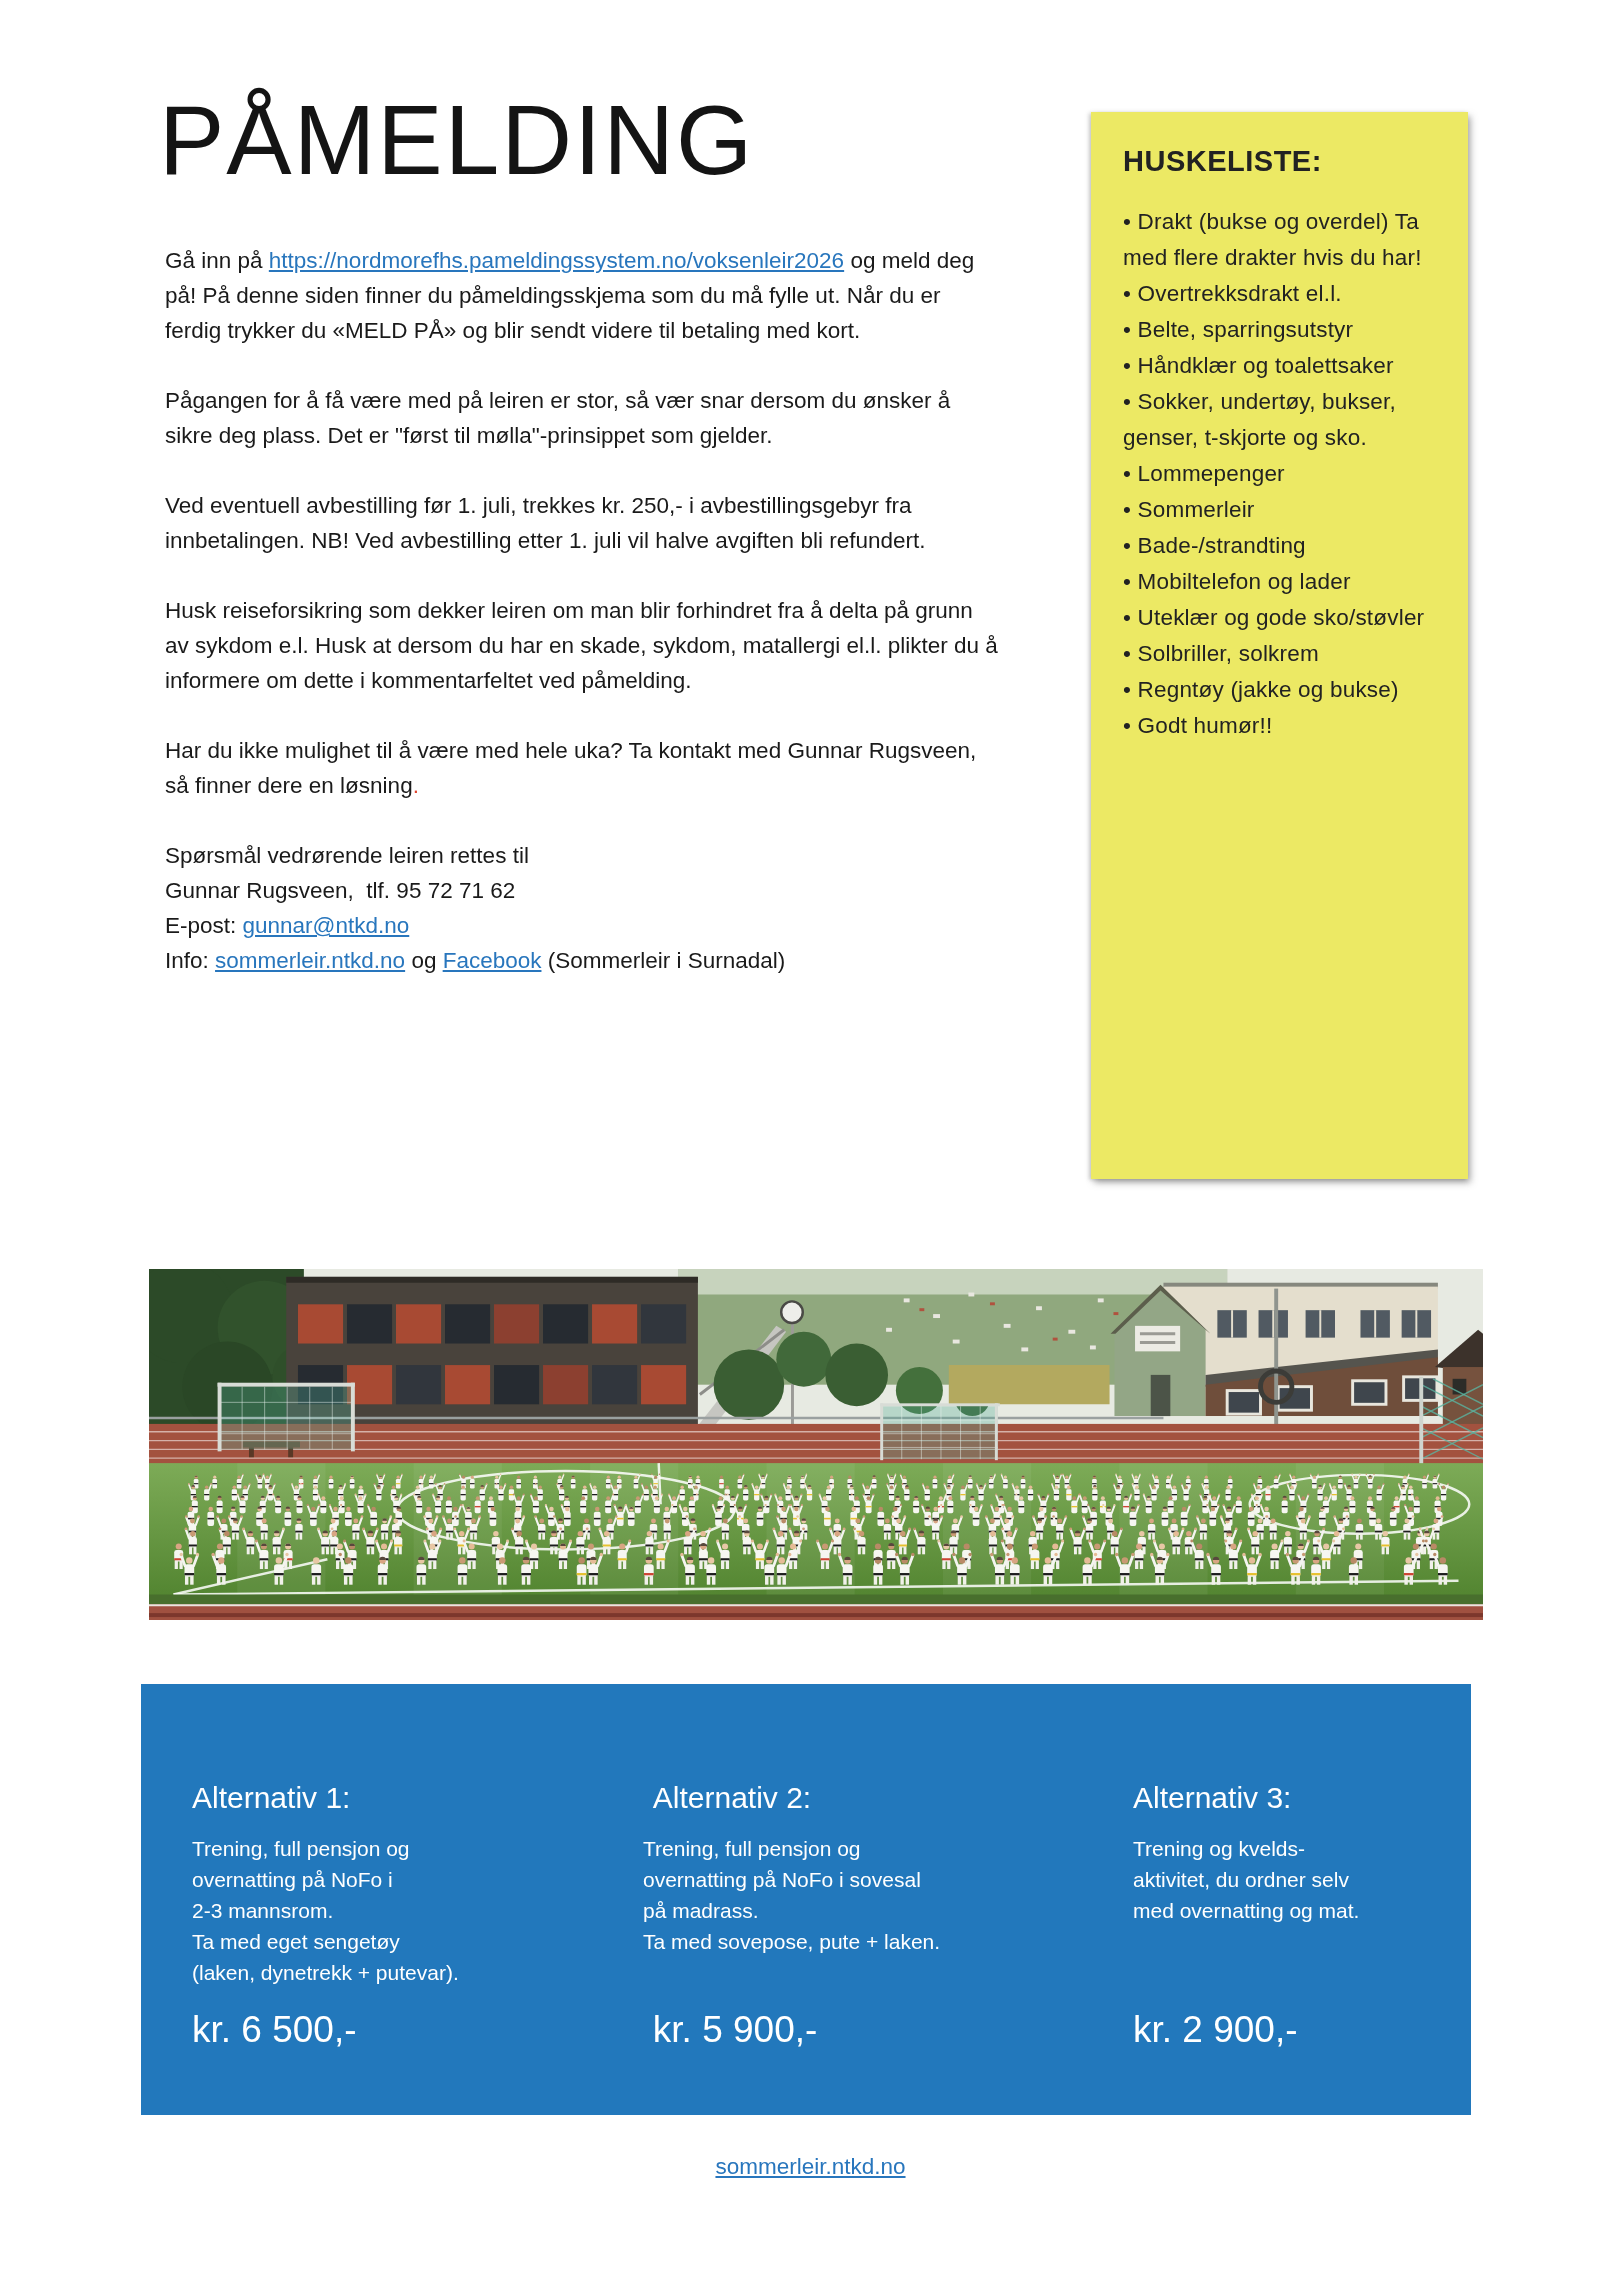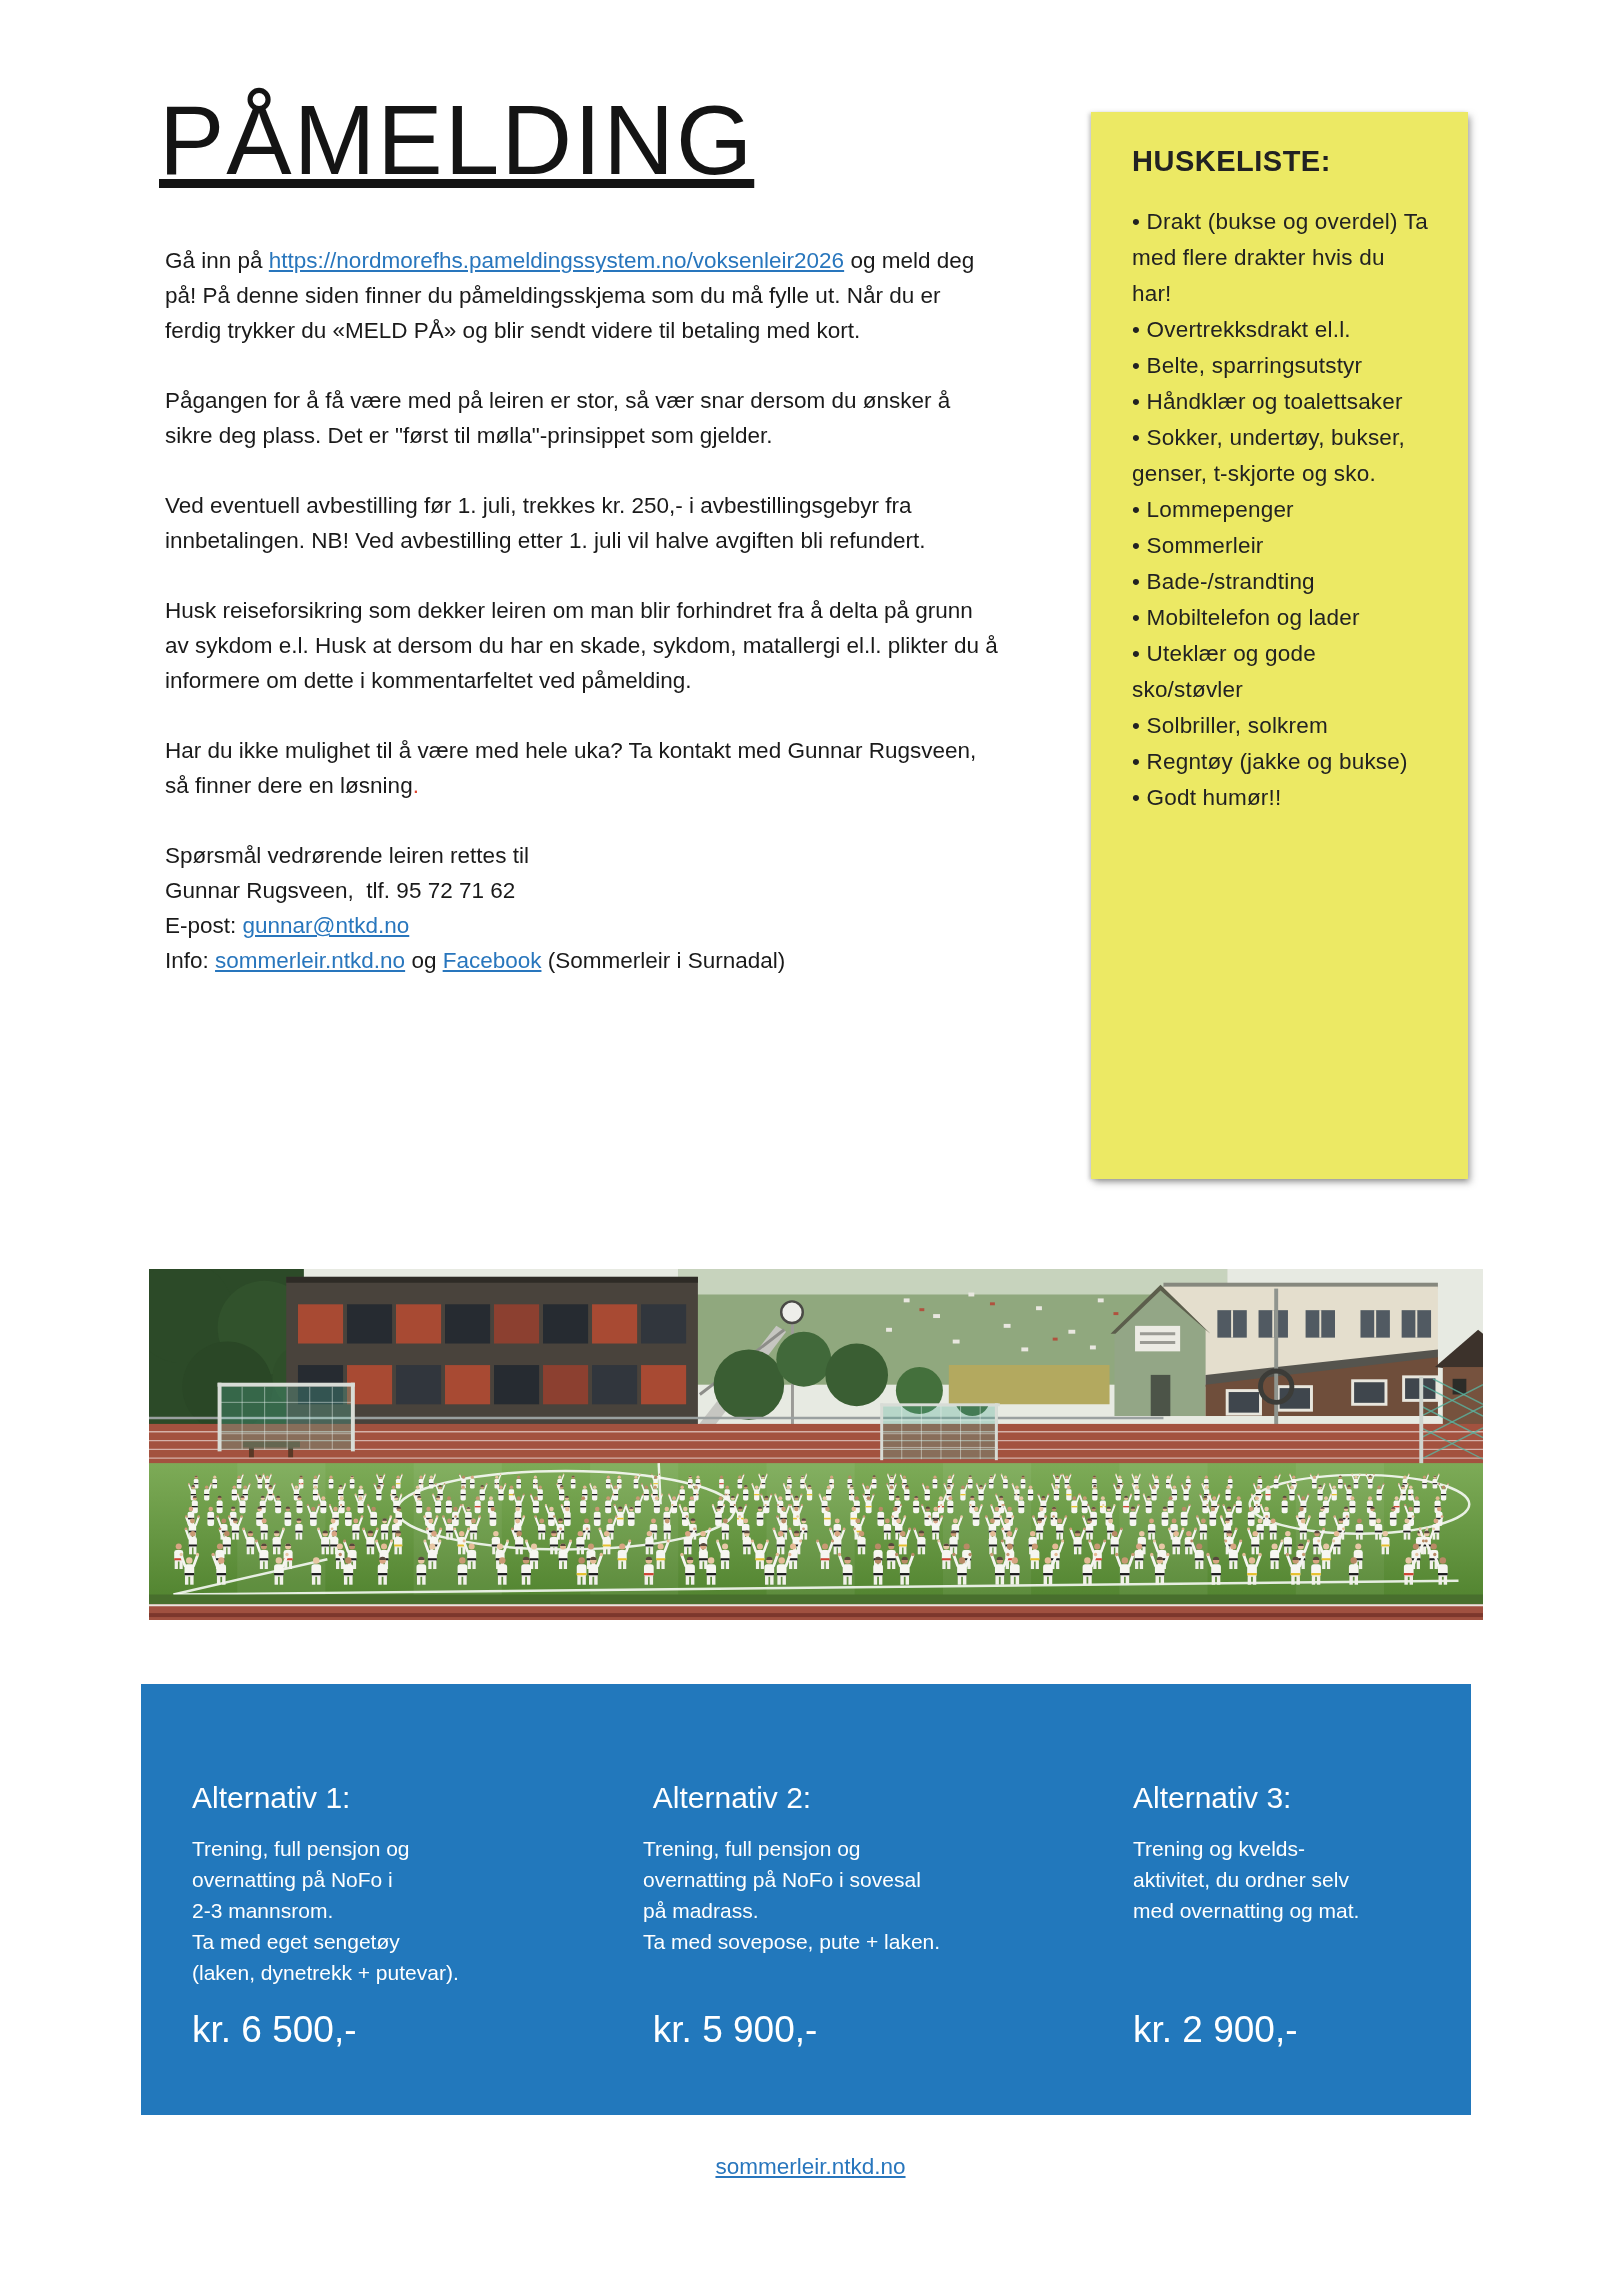--- a/index.html
+++ b/index.html
@@ -7,7 +7,7 @@
         font-family:"Liberation Sans",sans-serif;color:#1a1a1a;}
   
   .main-title{position:absolute;left:159px;top:84px;font-size:98px;line-height:1.15;
-              letter-spacing:2px;color:#141414;font-weight:400;text-decoration:underline;}
+              letter-spacing:2px;color:#141414;font-weight:400;}
   
   .text-col{position:absolute;left:165px;top:243px;width:835px;font-size:22.5px;line-height:35px;}
   .text-col p{margin:0 0 35px 0;white-space:pre-wrap;}

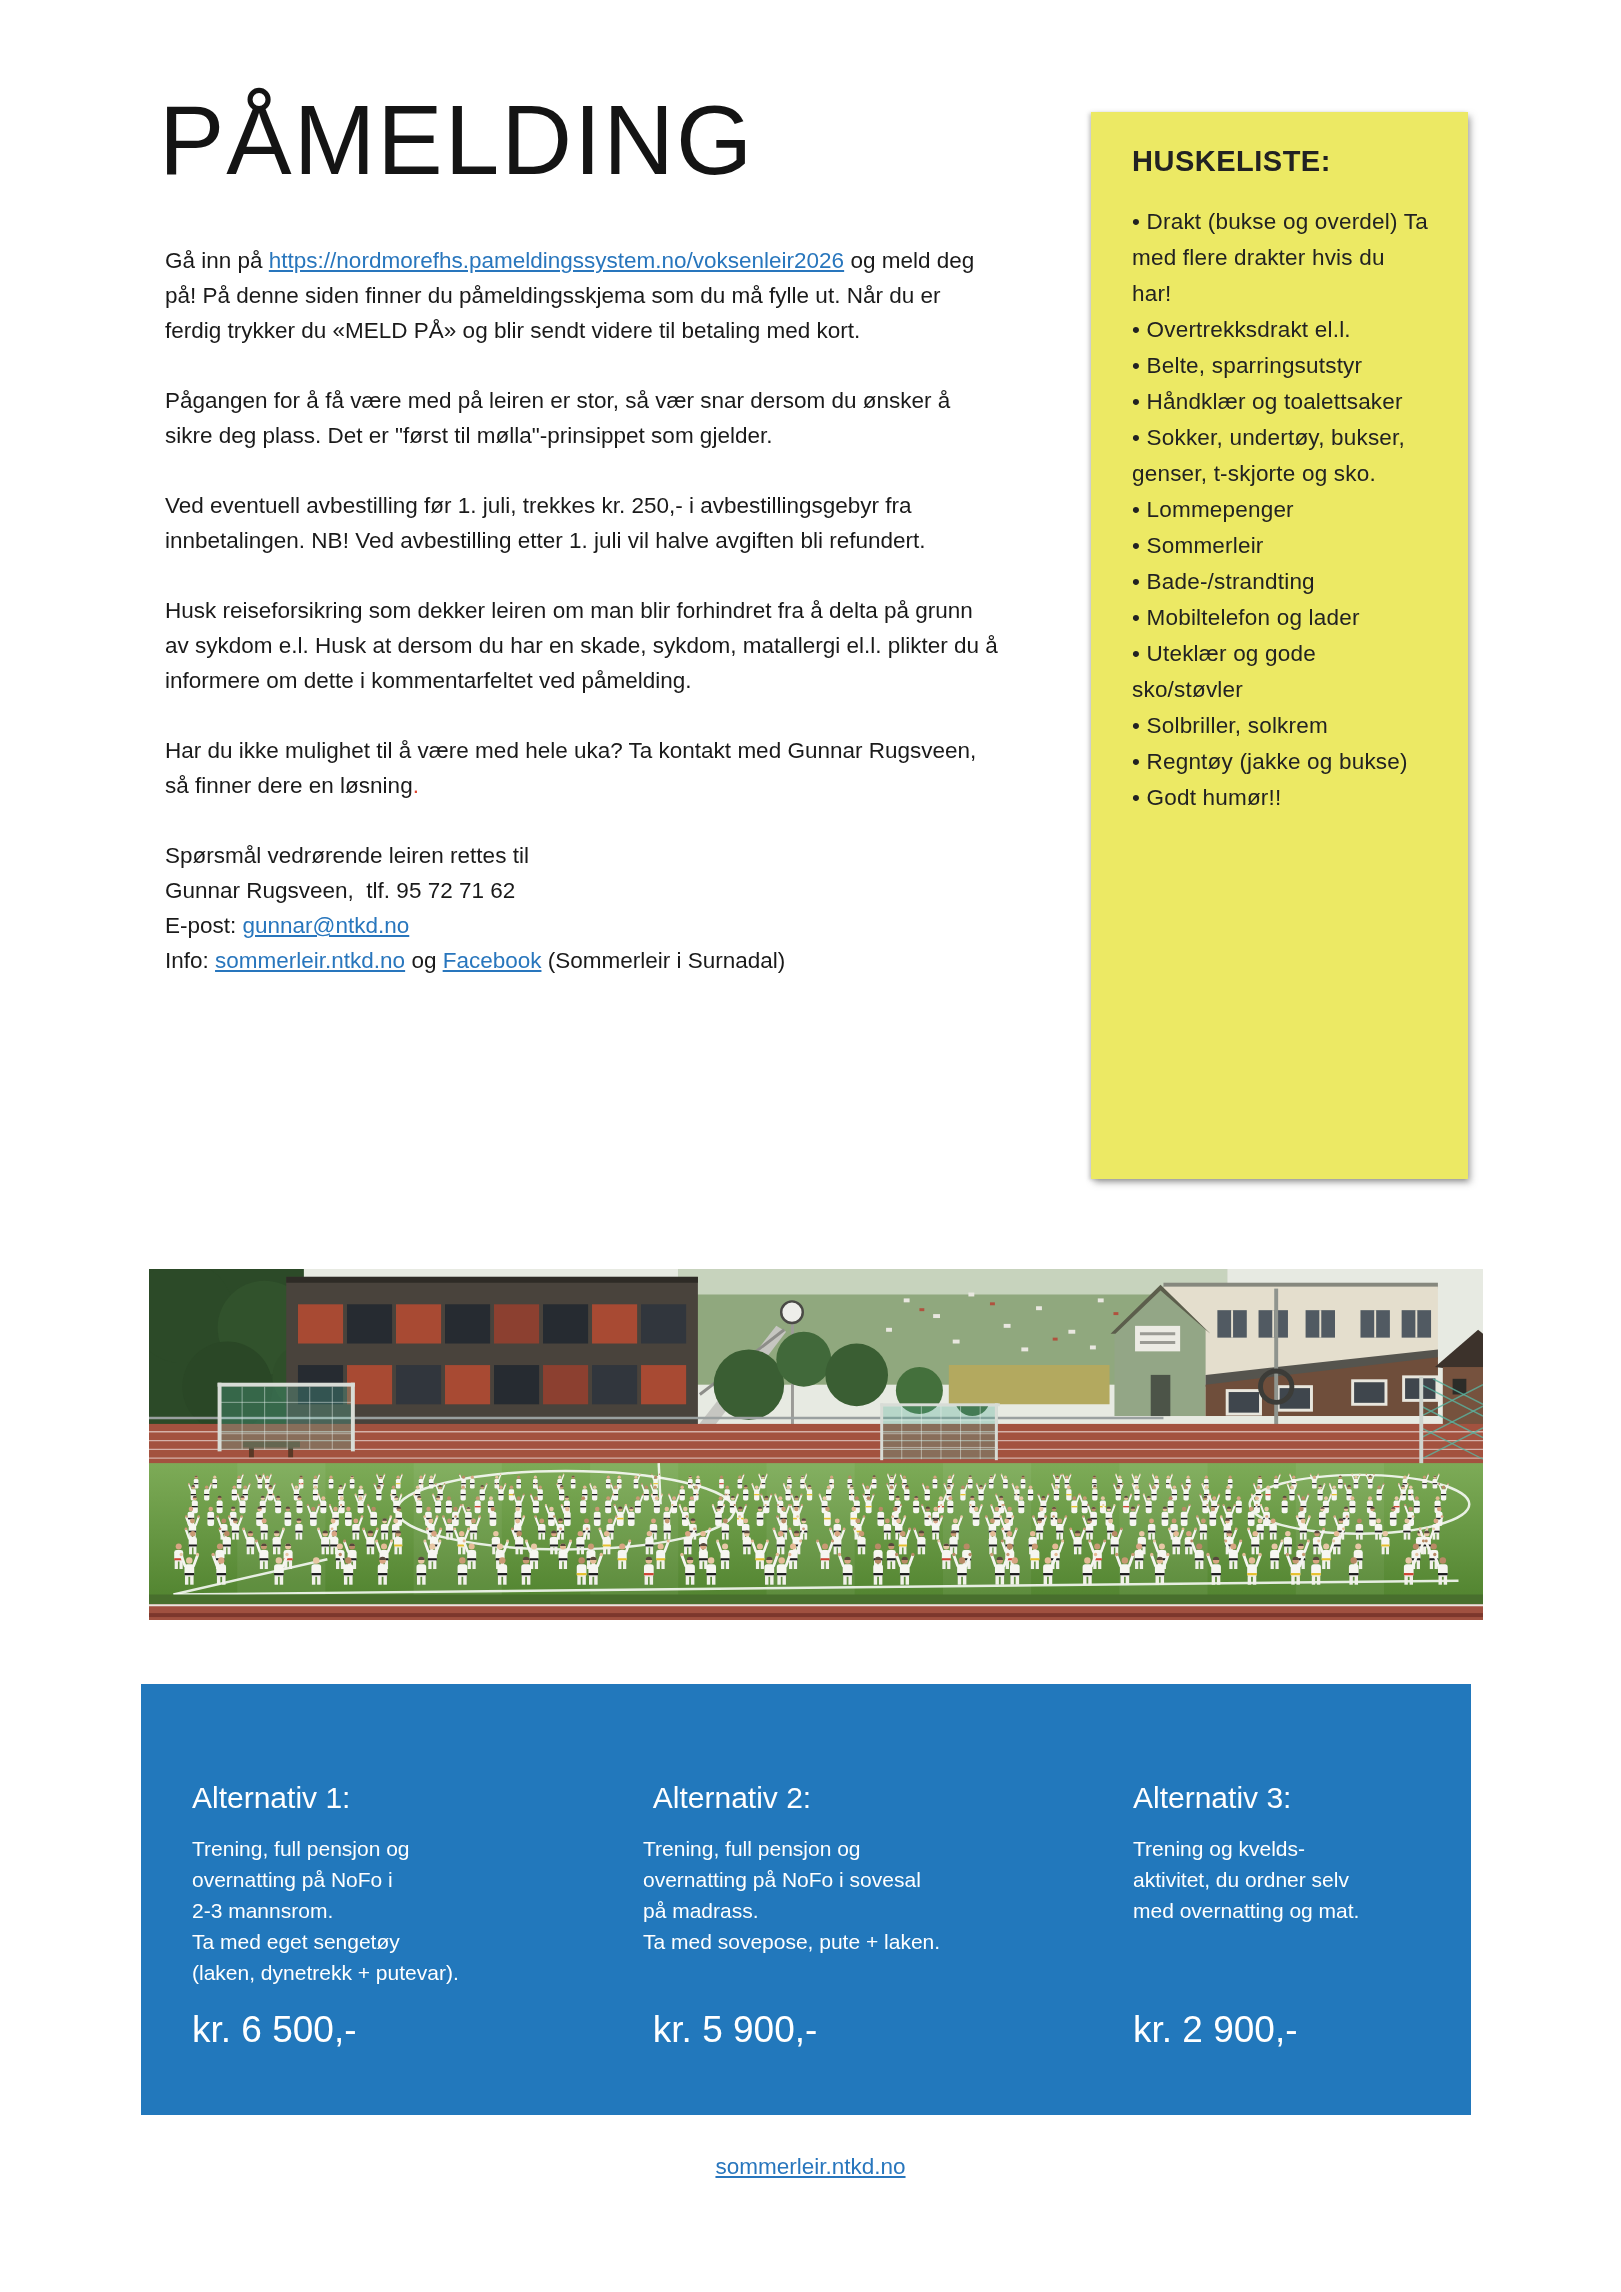--- a/index.html
+++ b/index.html
@@ -16,7 +16,7 @@
   .outro{font-size:27.4px;line-height:45px;width:931px;white-space:pre-wrap;}
   
   .note-box{position:absolute;left:1091px;top:112px;width:377px;height:1067px;
-            background:#ece964;box-sizing:border-box;padding:33px 39px 0 41px;
+            background:#ece964;box-sizing:border-box;padding:33px 39px 0 32px;
             box-shadow:2.9px 3.9px 6.9px rgba(90,90,90,.55), -2px 1px 3.9px rgba(120,120,120,.35);}
   .note-title{font-size:29px;font-weight:bold;letter-spacing:0.5px;margin:0 0 25.5px 0;color:#222;}
   .note-item{font-size:22.5px;line-height:36px;letter-spacing:0.2px;color:#222;}

